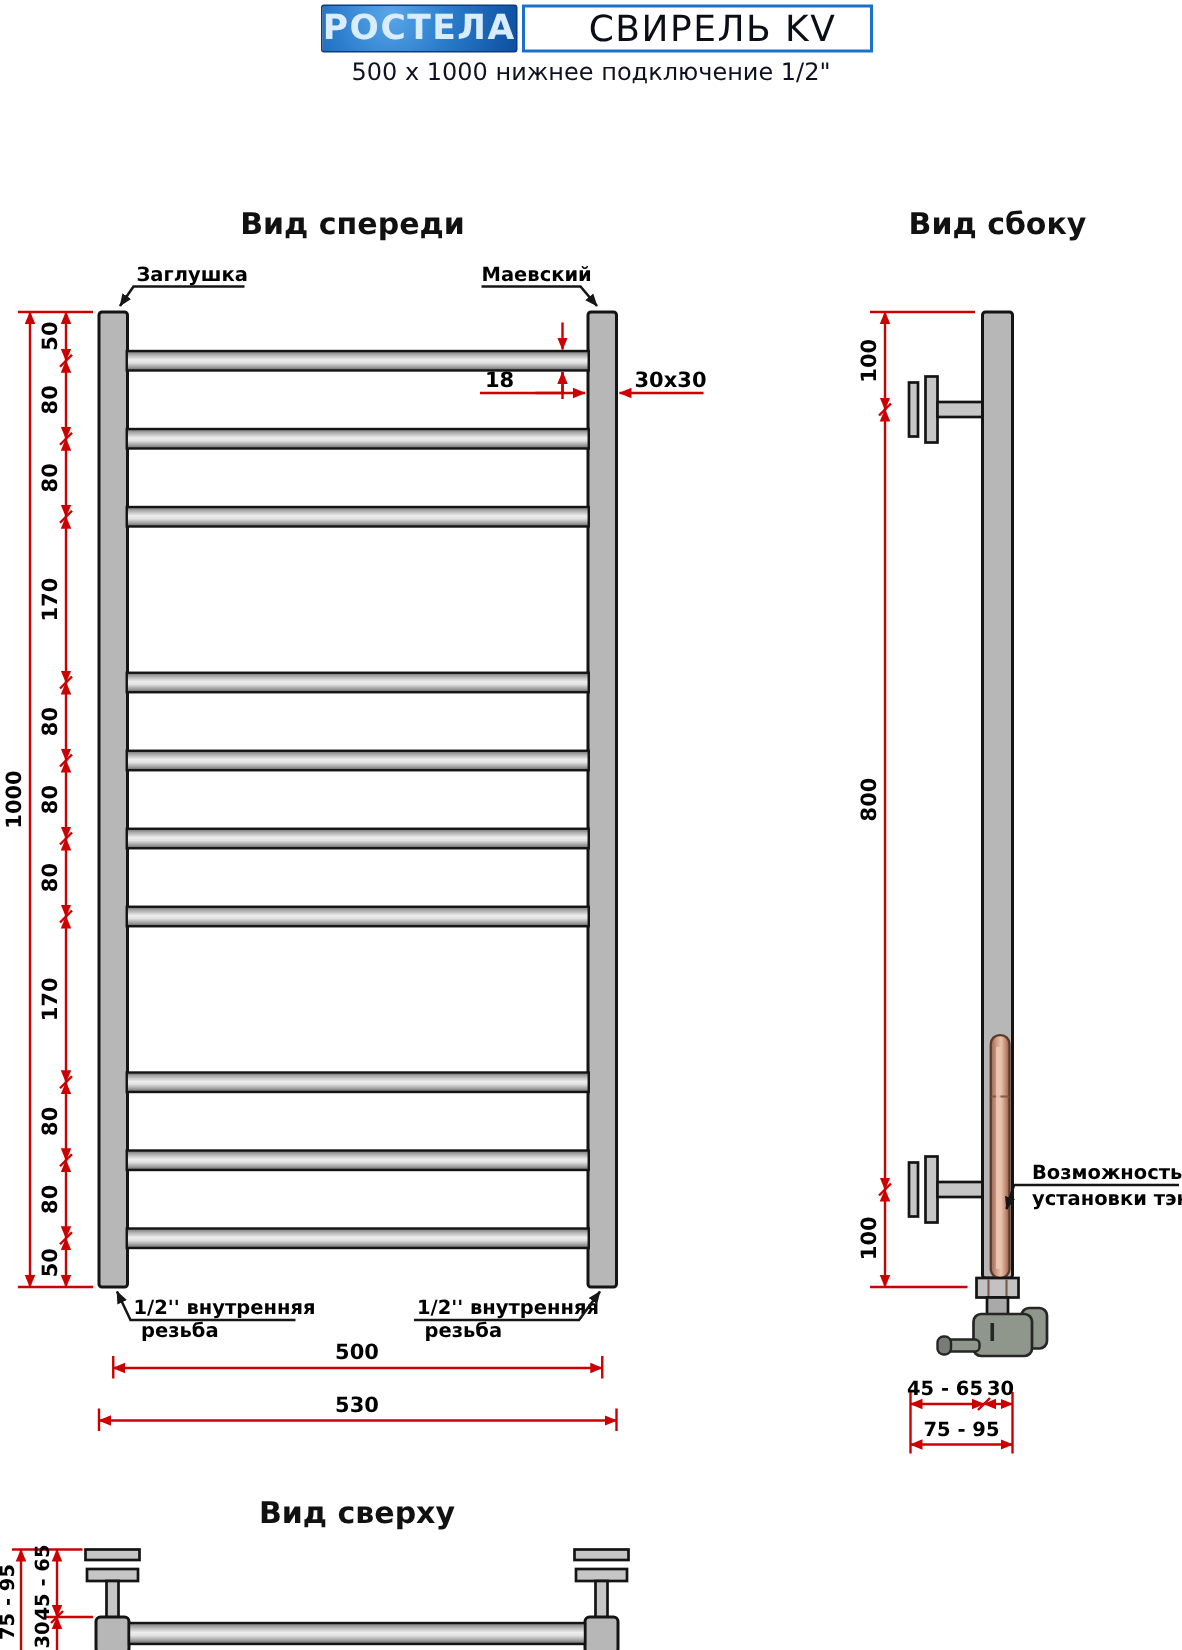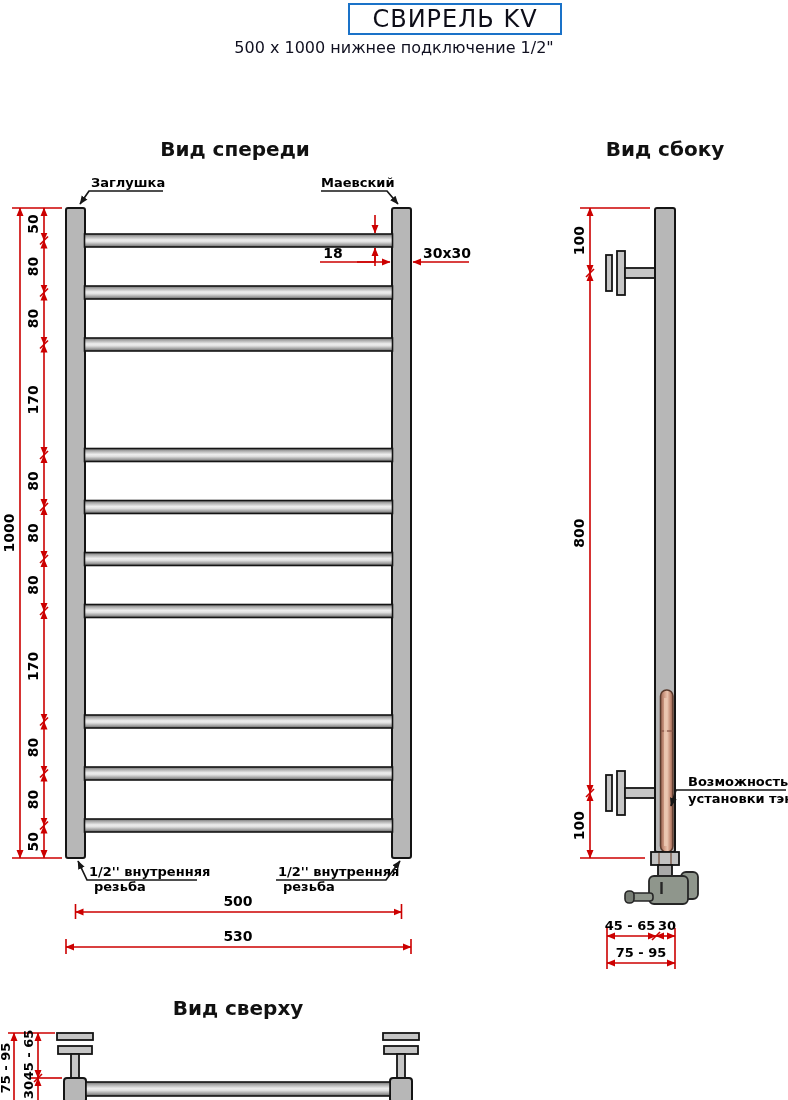--- a/index.html
+++ b/index.html
@@ -32,6 +32,7 @@
 
 <div class="page">
 
+  <div class="brand">РОСТЕЛА</div>
   <div class="model">СВИРЕЛЬ KV</div>
   <div class="subtitle">500 x 1000 нижнее подключение 1/2"</div>
 

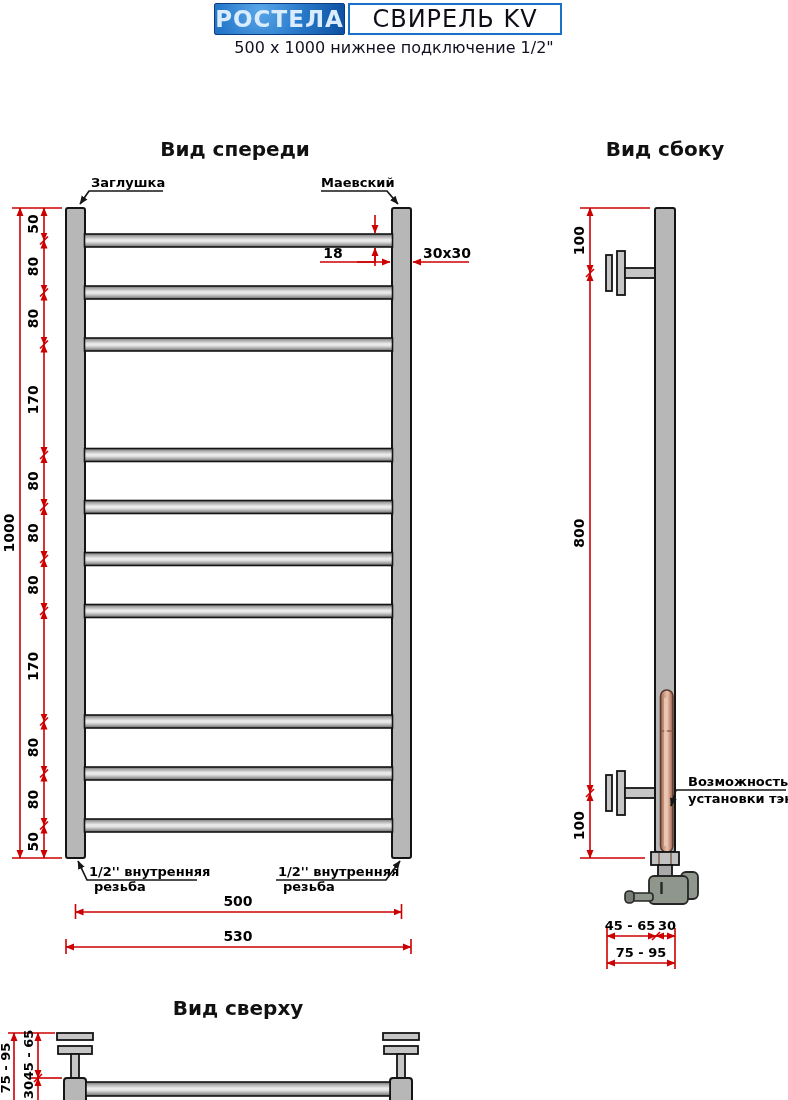--- a/index.html
+++ b/index.html
@@ -13,7 +13,7 @@
   .model{position:absolute;left:348px;top:3px;width:210px;height:28px;
          background:#ffffff;border:2px solid #1a72c8;
          display:flex;align-items:center;justify-content:center;
-         font-size:24px;font-weight:500;color:#0d0d18;letter-spacing:1px;}
+         font-size:24px;font-weight:500;color:#0d0d18;letter-spacing:1px;padding-left:20px;}
   .subtitle{position:absolute;left:0;top:38px;width:788px;text-align:center;
             font-size:16px;color:#101020;}
   svg{position:absolute;left:0;top:0;}

